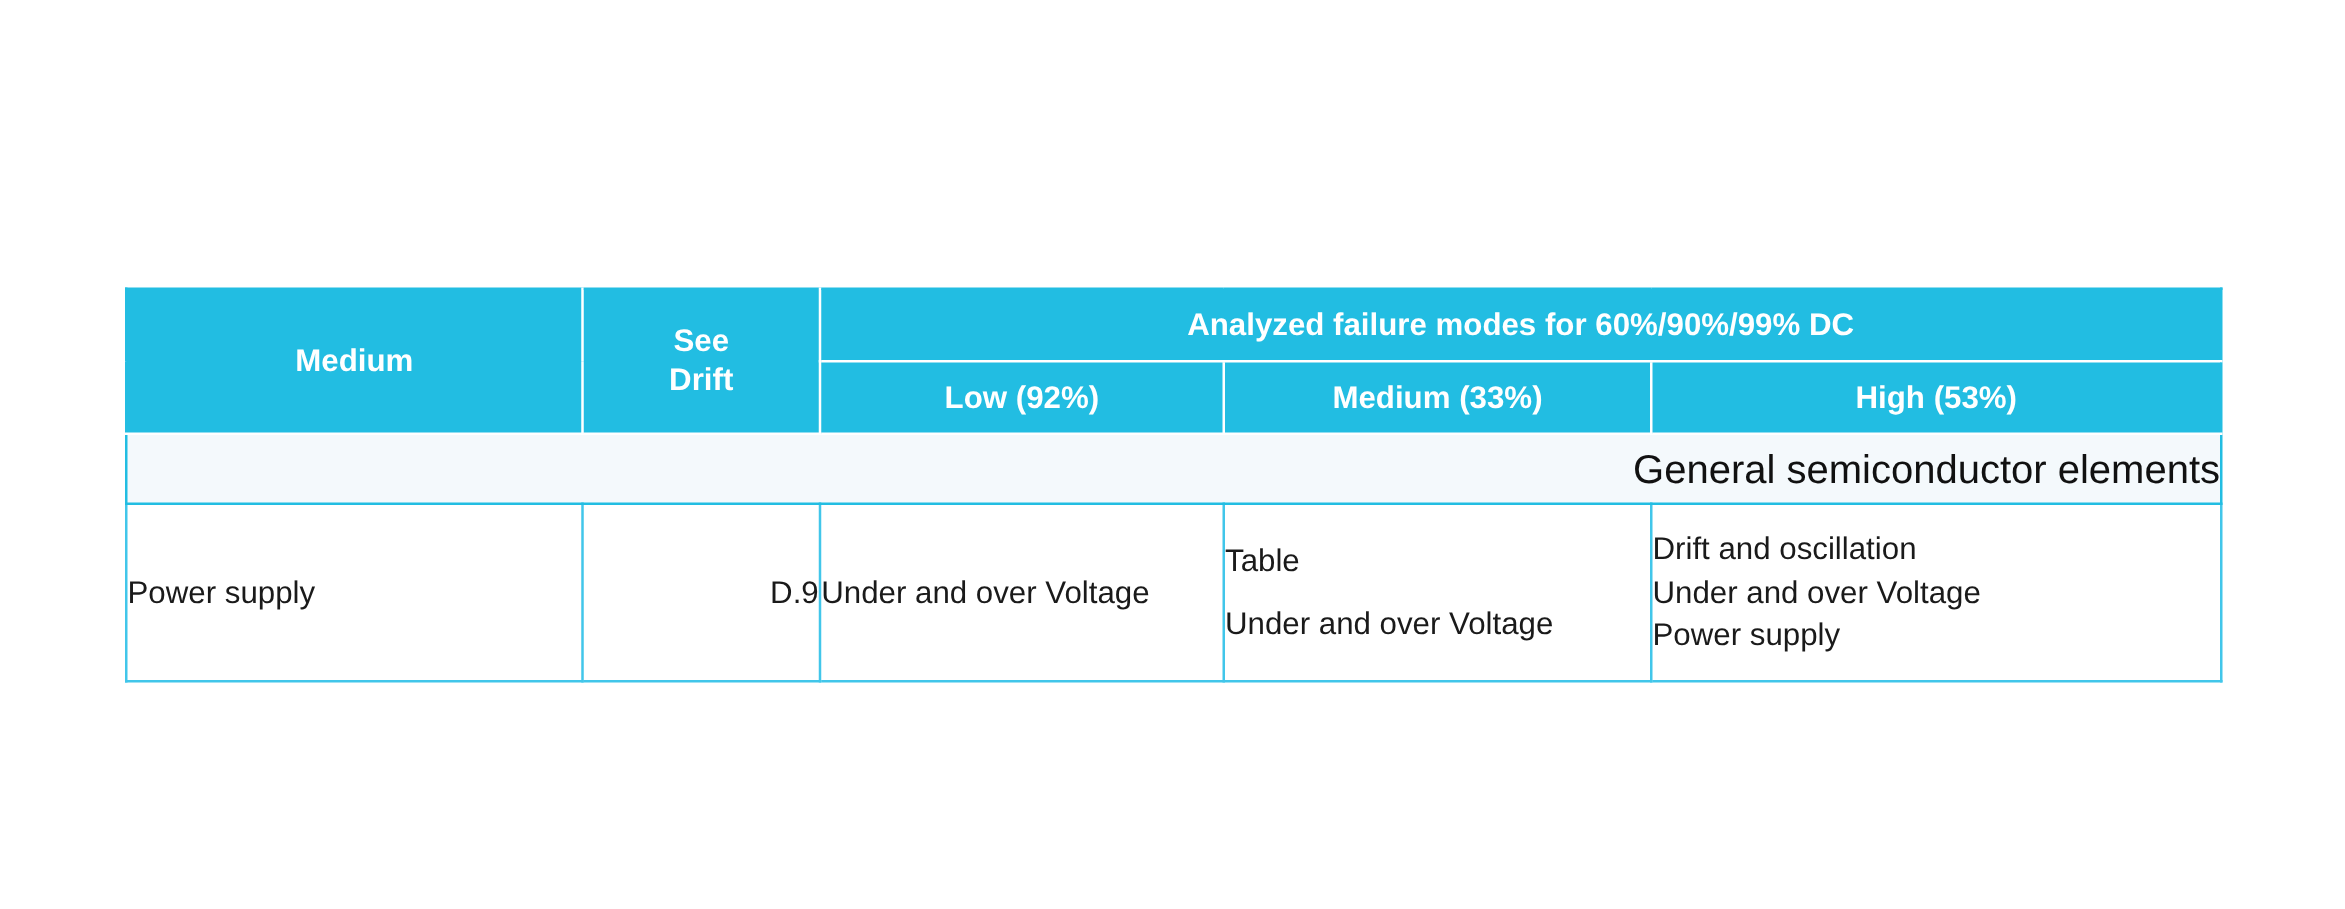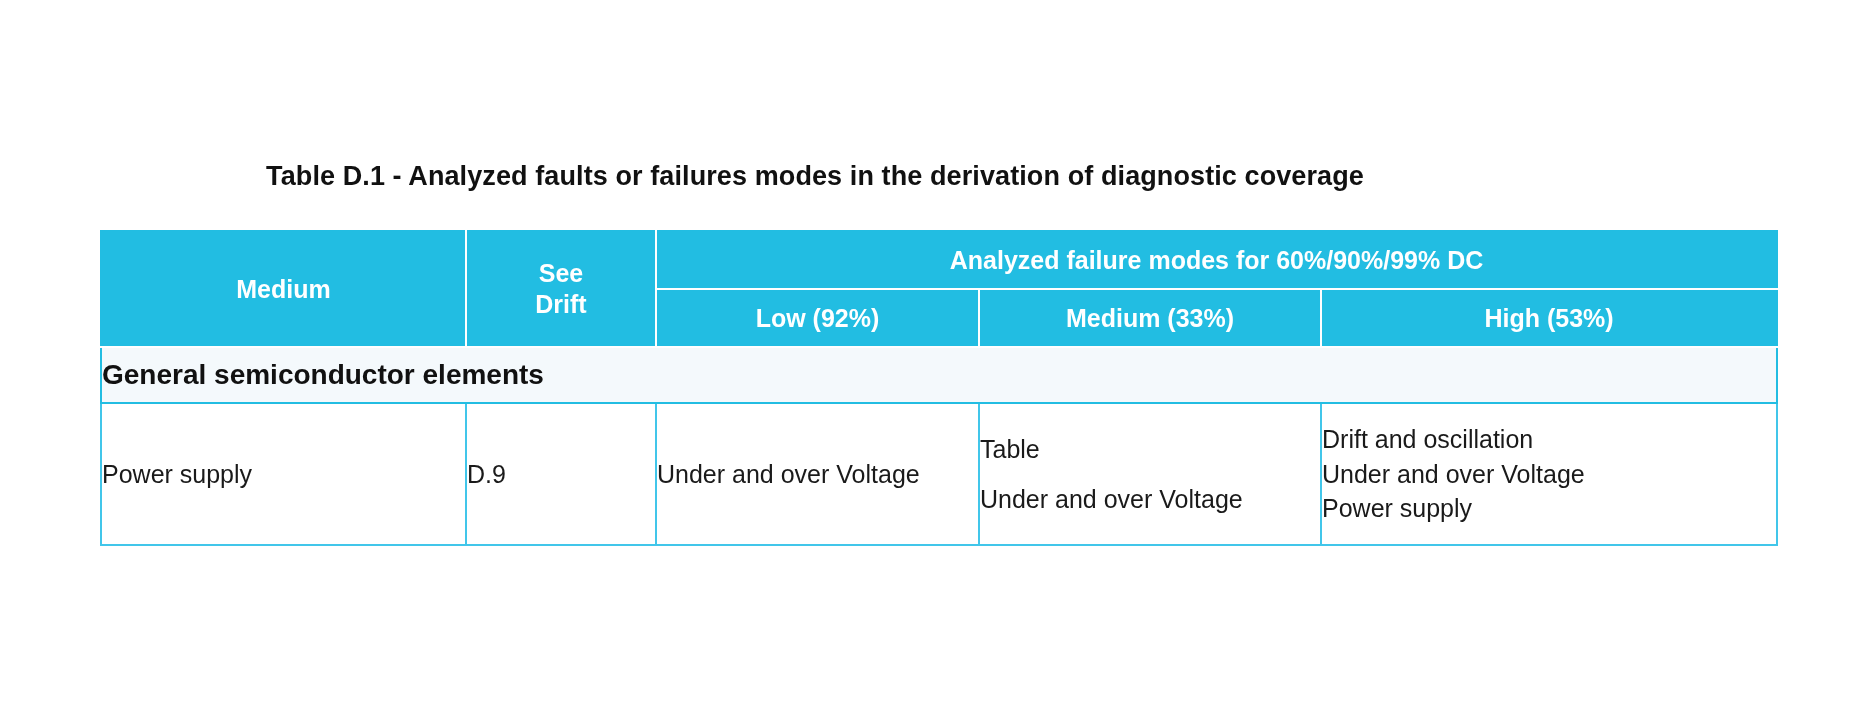--- a/index.html
+++ b/index.html
@@ -112,7 +112,6 @@
 
 <div class="page">
 
-  <div class="table-title">Table D.1 - Analyzed faults or failures modes in the derivation of diagnostic coverage</div>
 
   <div class="table-wrap">
     <table class="dc-table">

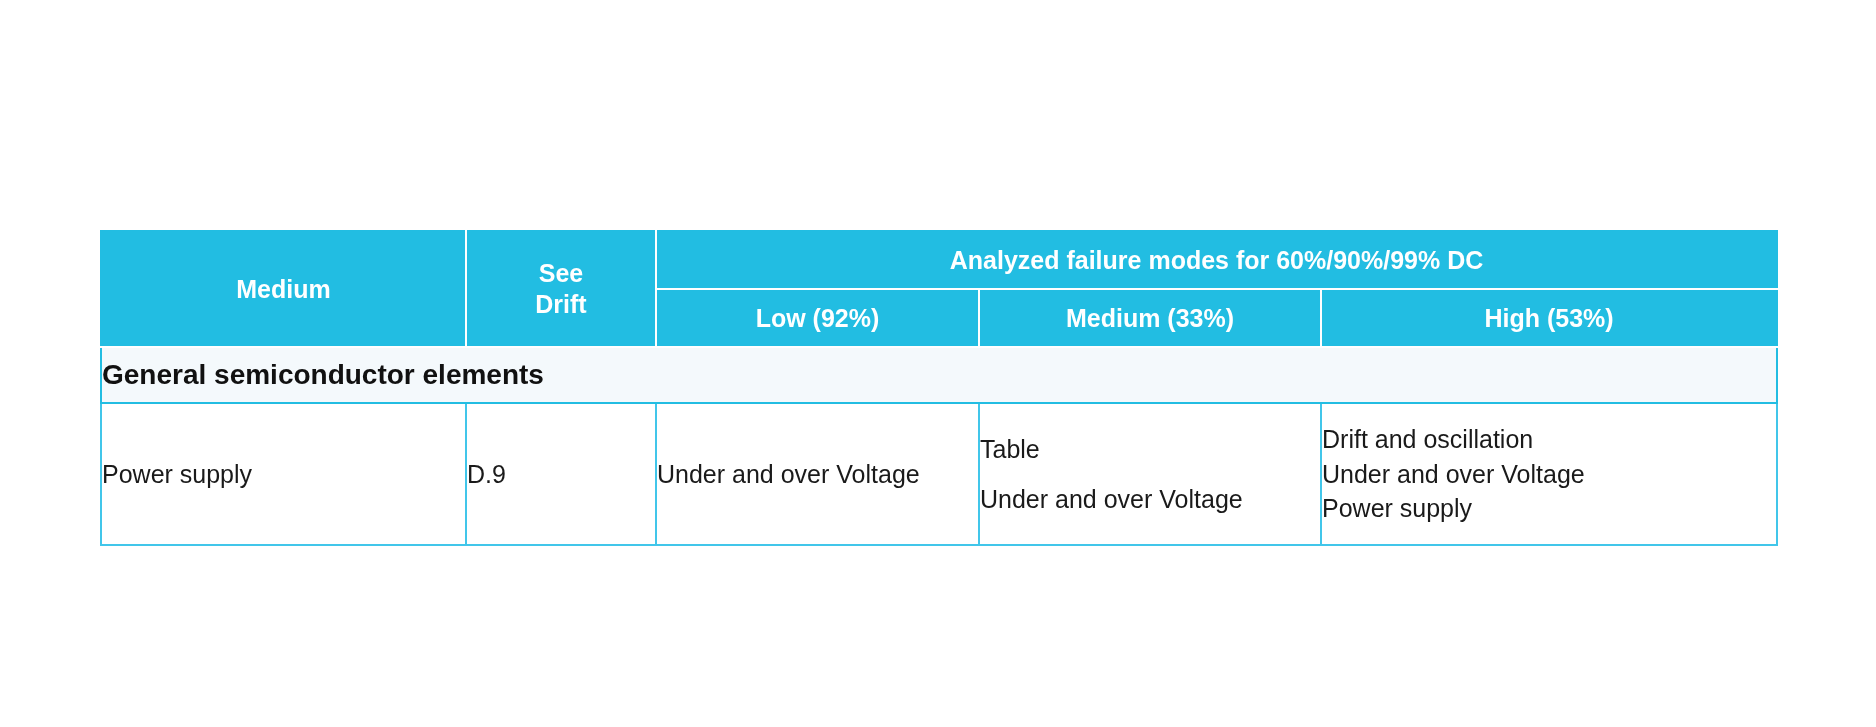--- a/index.html
+++ b/index.html
@@ -80,9 +80,9 @@
     background: #F4F9FC;
     border: 2px solid #22BDE2;
     height: 54px;
-    text-align: left;
-    font-size: 28px;
-    font-weight: bold;
+    text-align: right;
+    font-size: 32px;
+    font-weight: normal;
     color: #111111;
   }
 

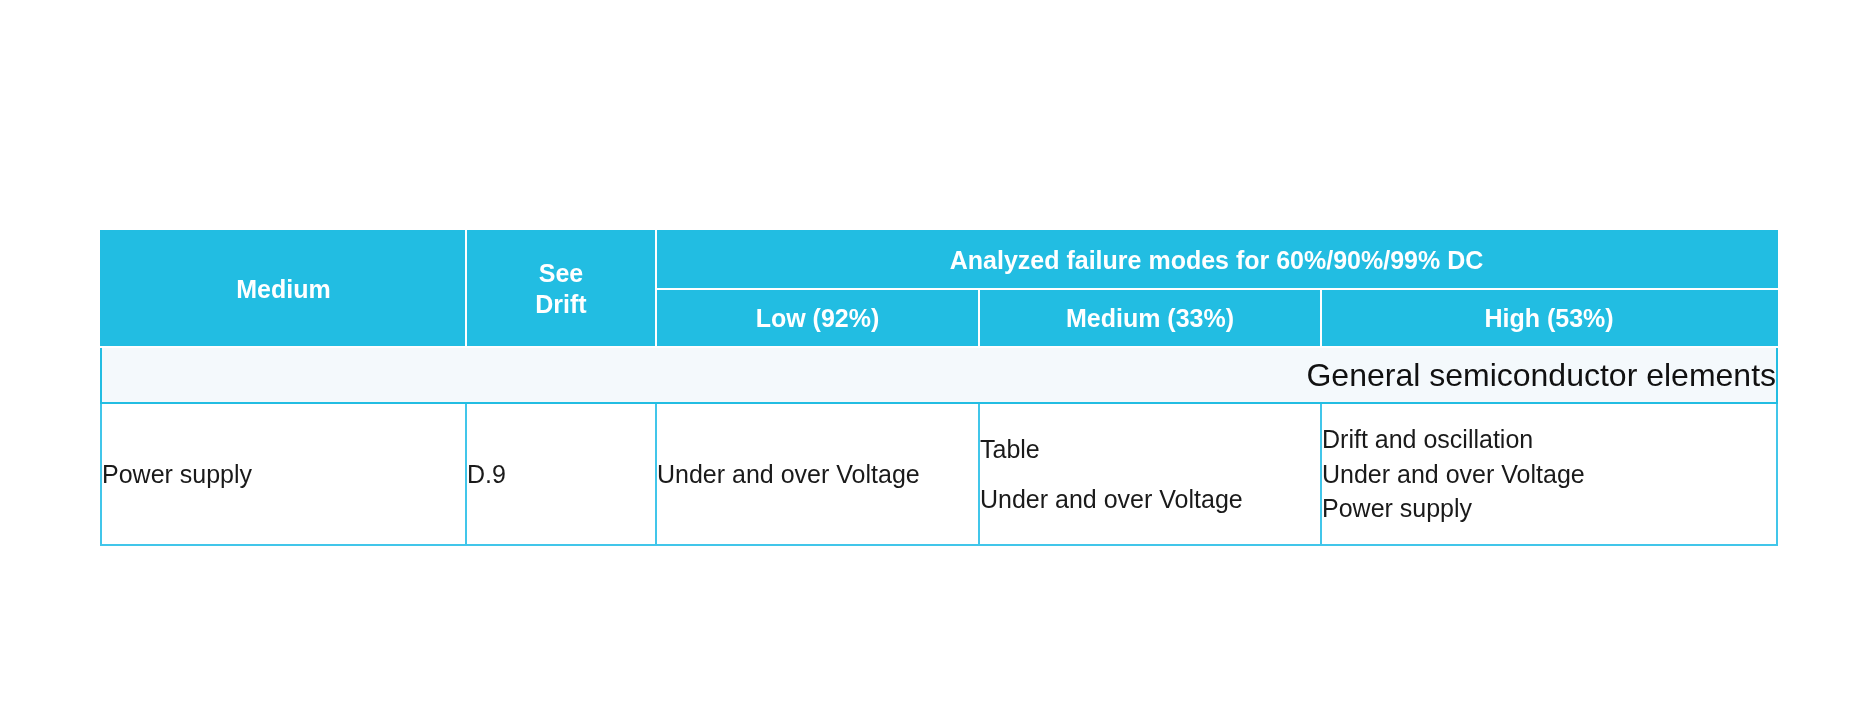--- a/index.html
+++ b/index.html
@@ -96,7 +96,7 @@
     padding: 10px 18px;
     vertical-align: middle;
   }
-  .body-cell.center { text-align: left; }
+  .body-cell.center { text-align: right; }
   .body-cell.left   { text-align: left; }
 
   .body-cell p {

